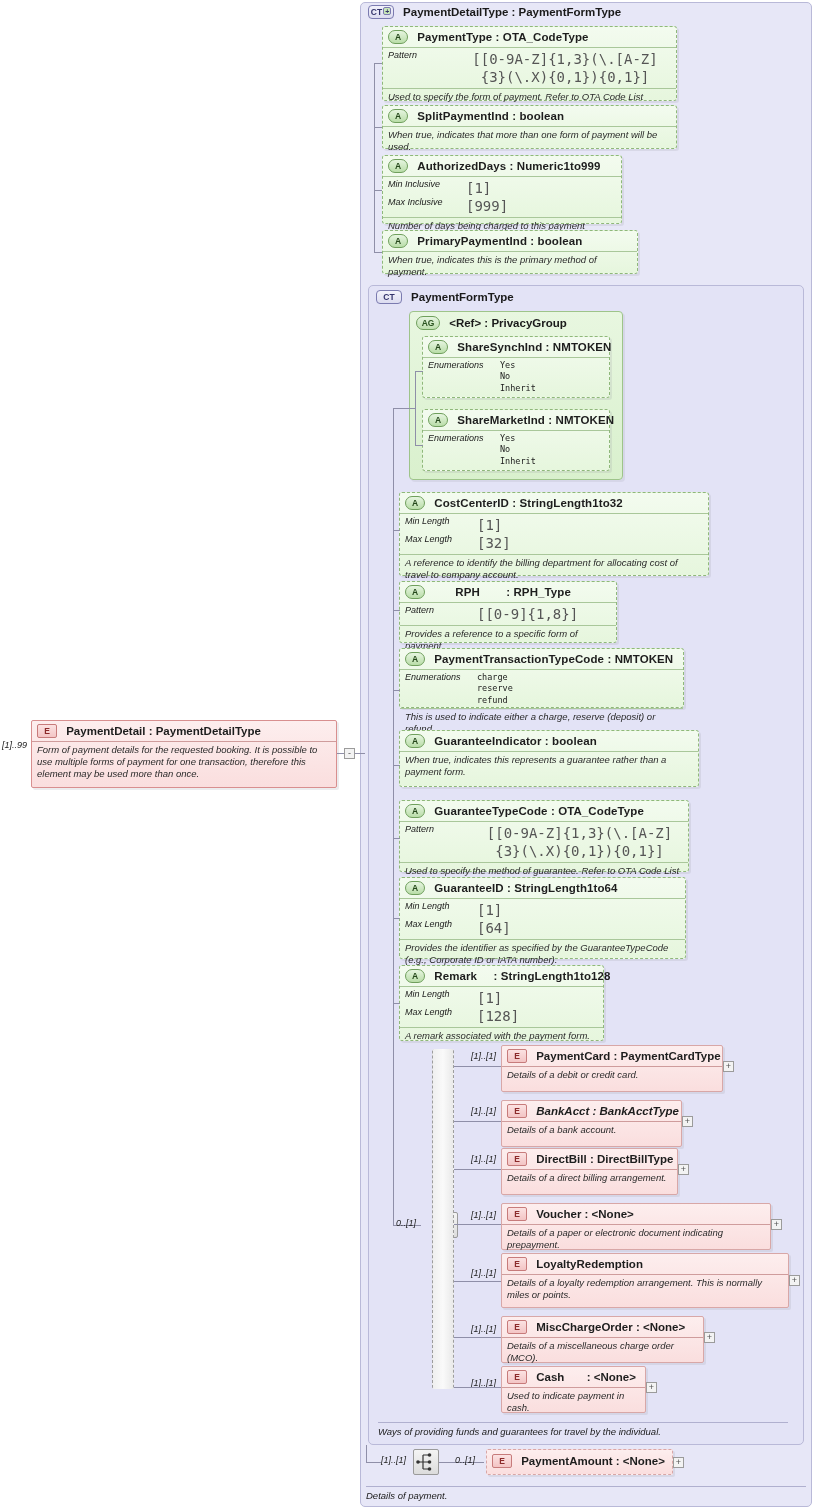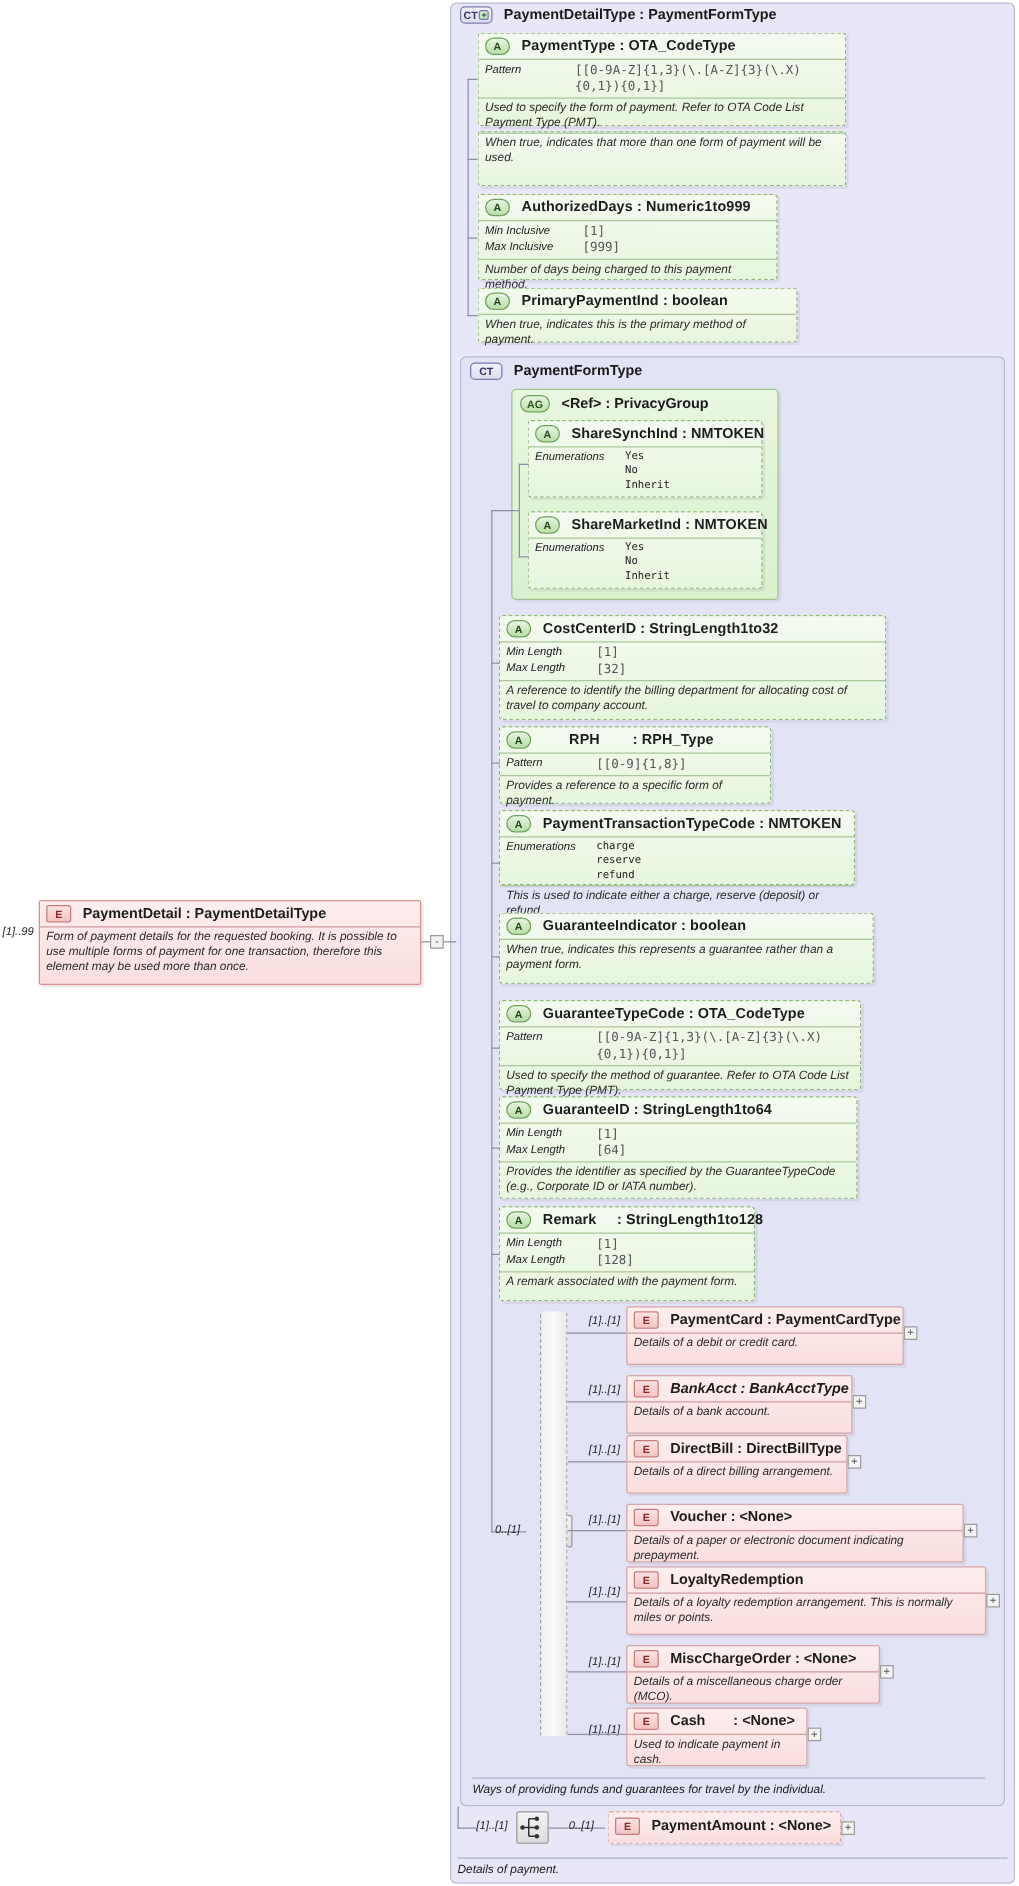--- a/index.html
+++ b/index.html
@@ -53,7 +53,7 @@
   }
   .facetrow { display:flex; line-height:1.3; }
   .facetrow .fk { font-style:italic; width:72px; flex:0 0 72px; color:#1a1a1a; font-size:9px;}
-  .facetrow .fv { color:#555; font-family:"DejaVu Sans Mono", monospace; font-size:10px; }
+  .facetrow .fv { color:#555; font-family:"DejaVu Sans Mono", monospace; font-size:14px;text-align:center; }
   .facetrow.wide .fk { width:78px; flex:0 0 78px; }
   .enumlist { font-family:"DejaVu Sans Mono", monospace; font-size:8.5px; color:#1a1a1a; line-height:1.35; }
 

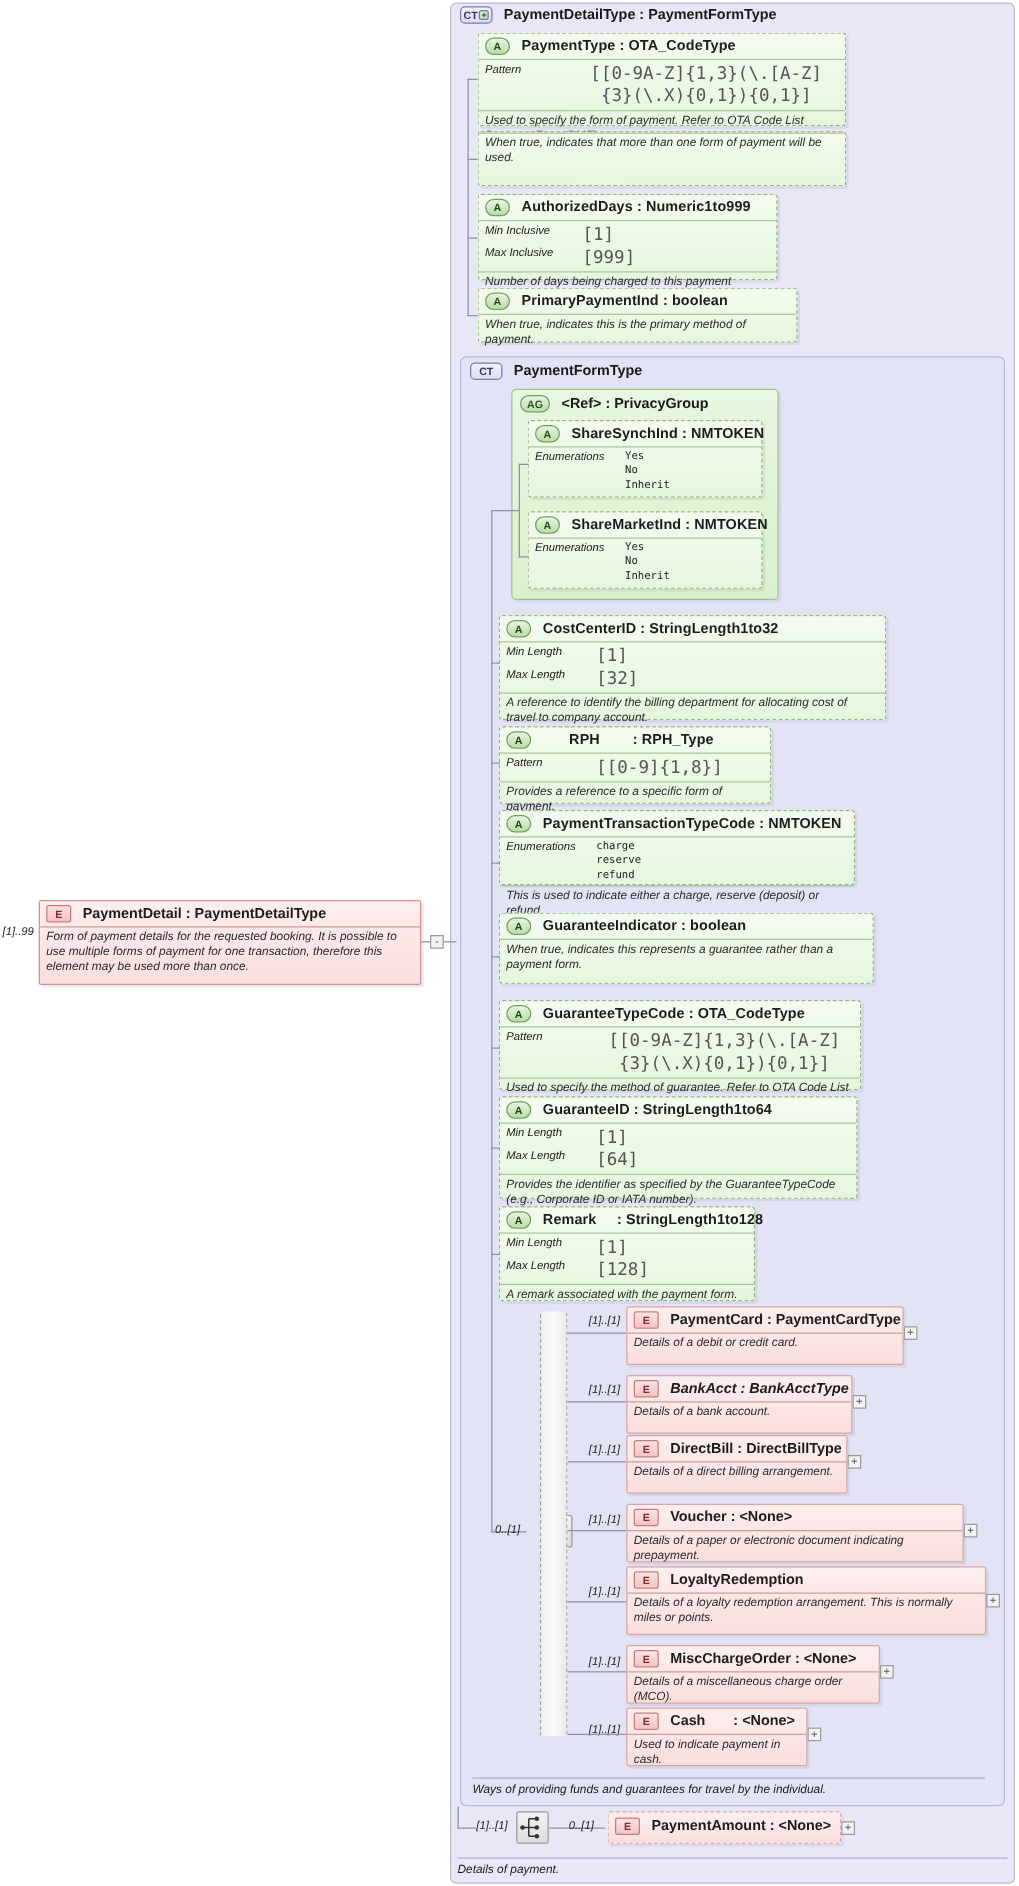--- a/index.html
+++ b/index.html
@@ -178,6 +178,10 @@
 </div>
 
 <div class="attrbox" style="left:382px; top:105px; width:295px; height:44px;">
+  <div class="hdr">
+    <span class="badge a">A</span>
+    <span style="vertical-align:middle;">SplitPaymentInd : boolean</span>
+  </div>
   <div class="desc">When true, indicates that more than one form of payment will be used.</div>
 </div>
 

